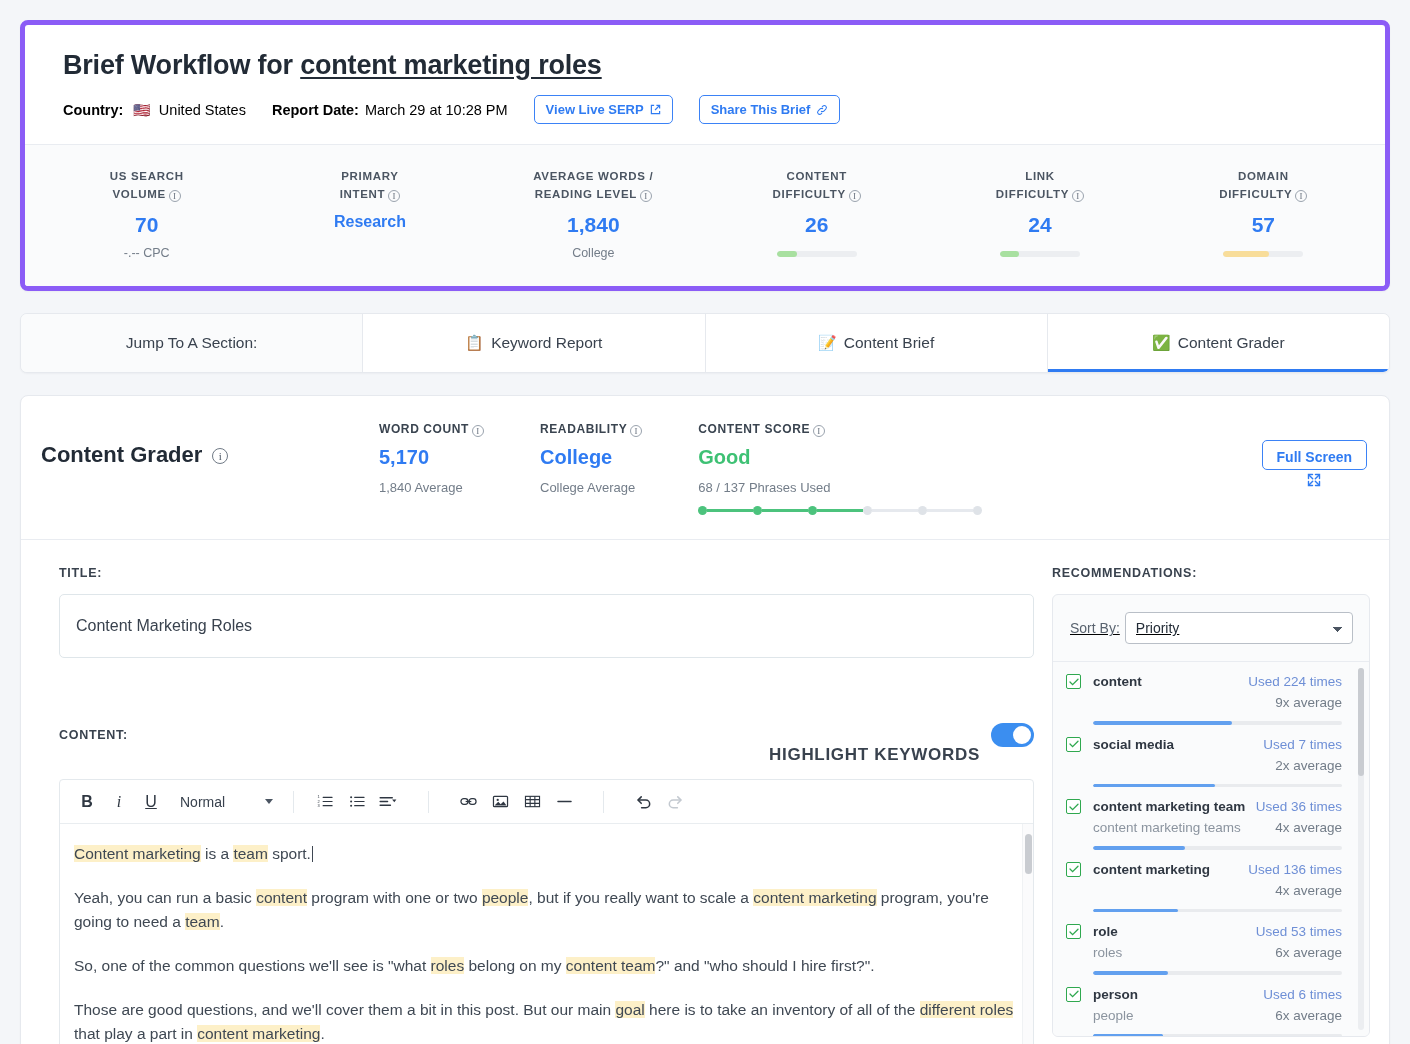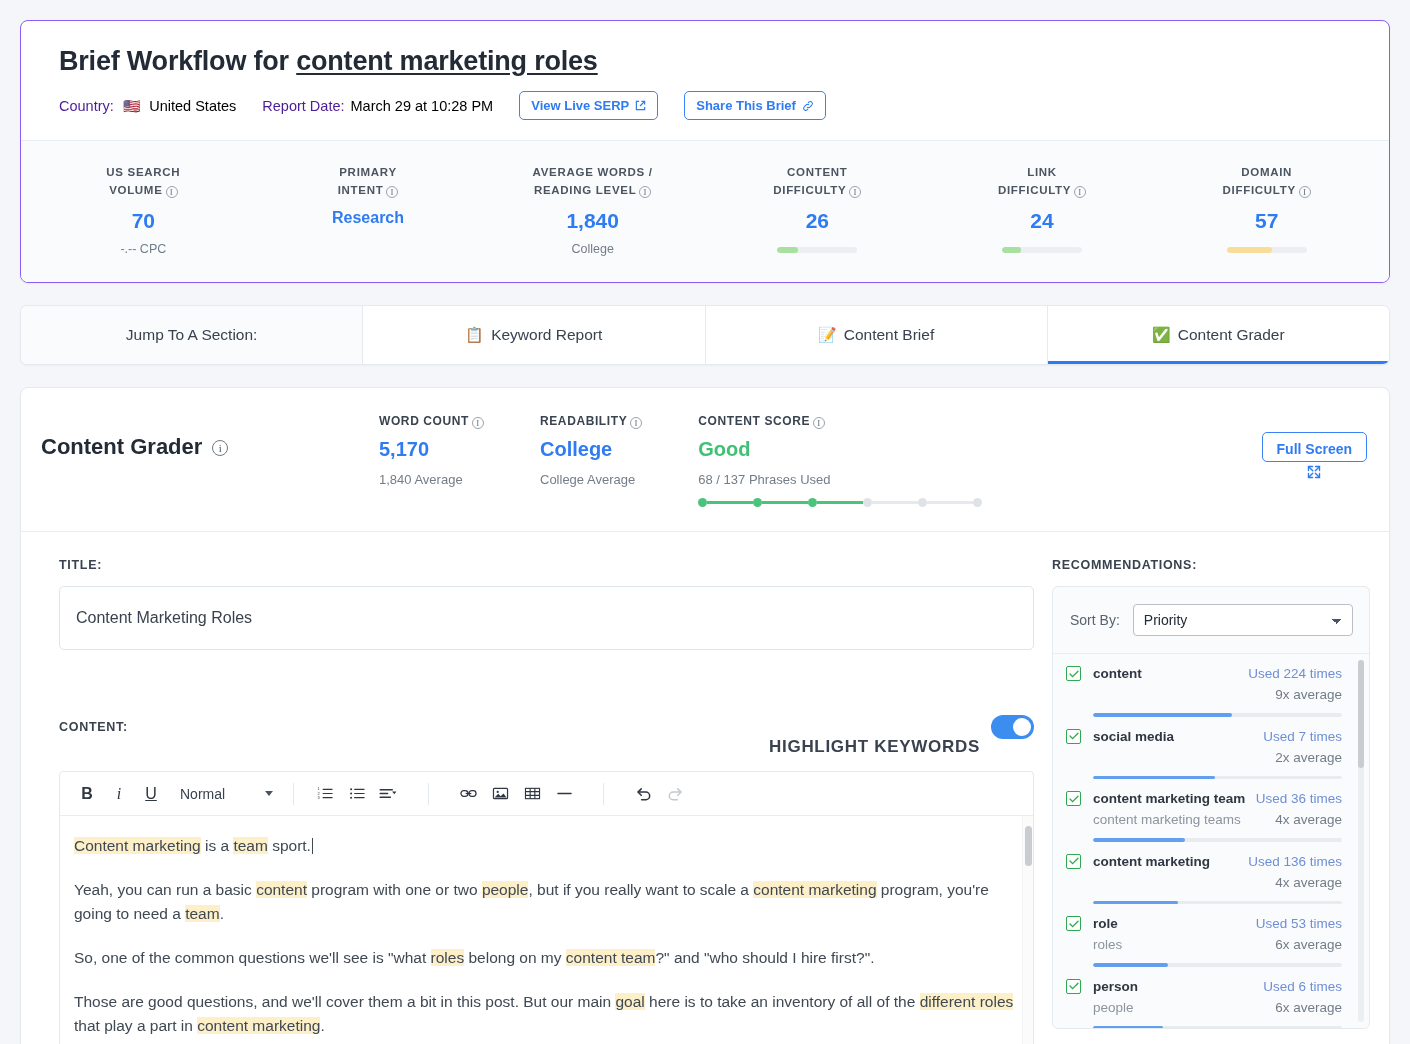--- a/index.html
+++ b/index.html
@@ -14,7 +14,7 @@
   
   .header-card {
     background: #ffffff;
-    border: 1px solid #8b5cf6;
+    border: 5px solid #8b5cf6;
     border-radius: 8px;
     box-shadow: 0 1px 2px rgba(16,24,40,0.04);
     overflow: hidden;

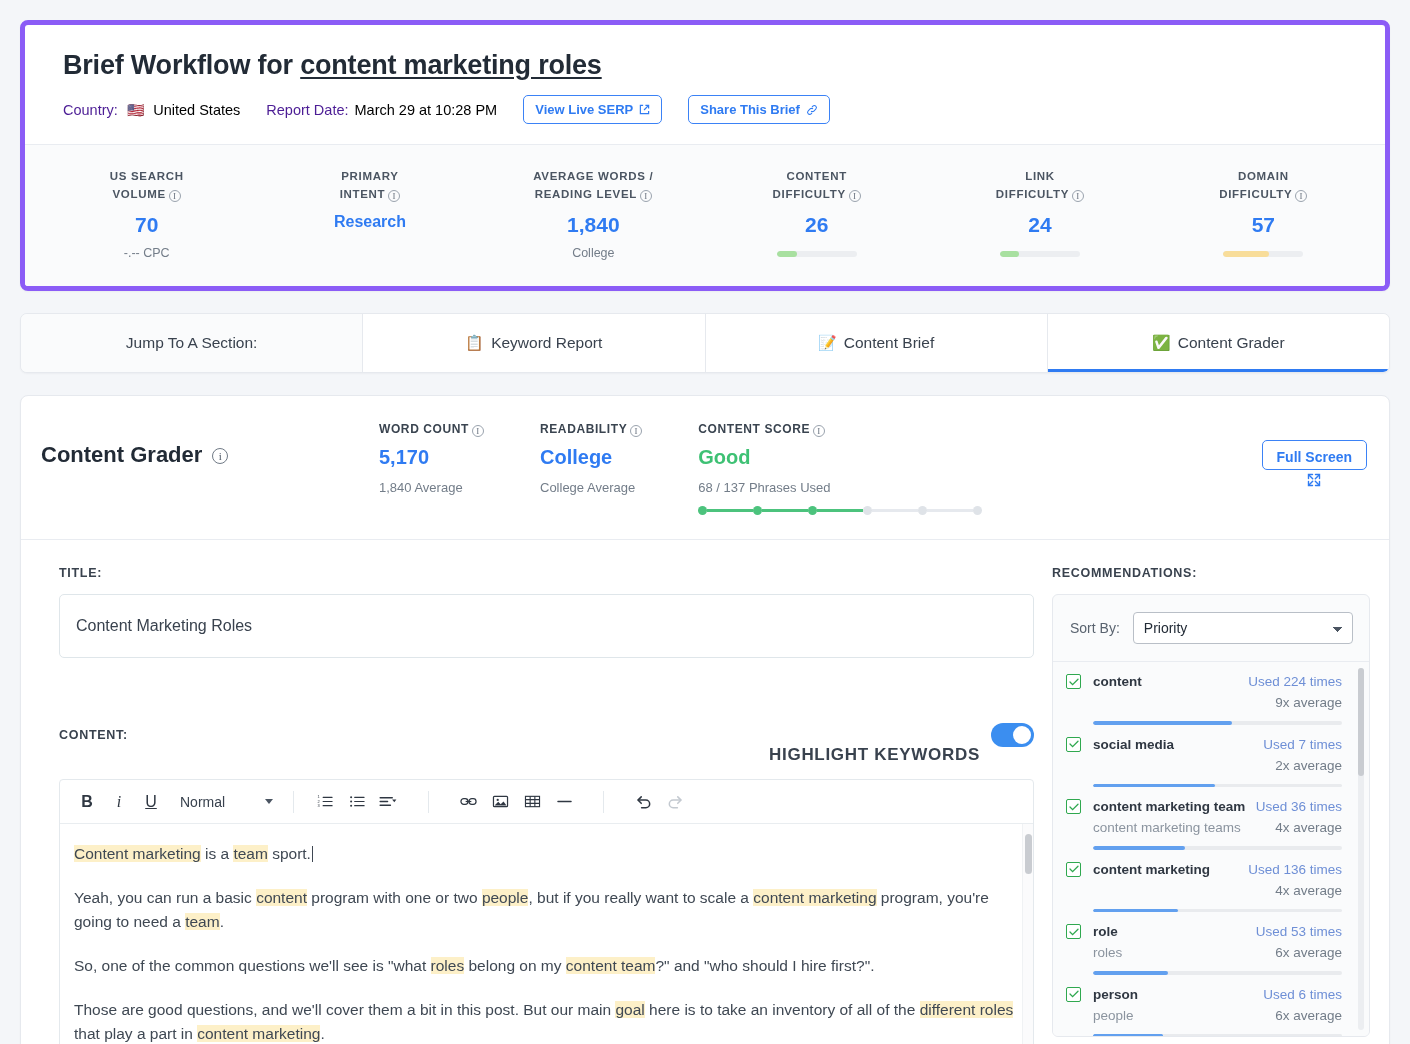--- a/index.html
+++ b/index.html
@@ -29,7 +29,7 @@
     margin-top: 14px; display: flex; align-items: center; gap: 6px;
     font-size: 14.5px; color: #3a4450;
   }
-  .meta-label { font-weight: normal; color: #4c1d95; text-align: center; }
+  .meta-label { font-weight: bold; color: #000000; text-align: center; }
   .meta-val { color: #000000; }
   .flag { font-size: 14px; line-height: 1; margin: 0 2px 0 4px; }
   .mr-sp { width: 14px; display: inline-block; }

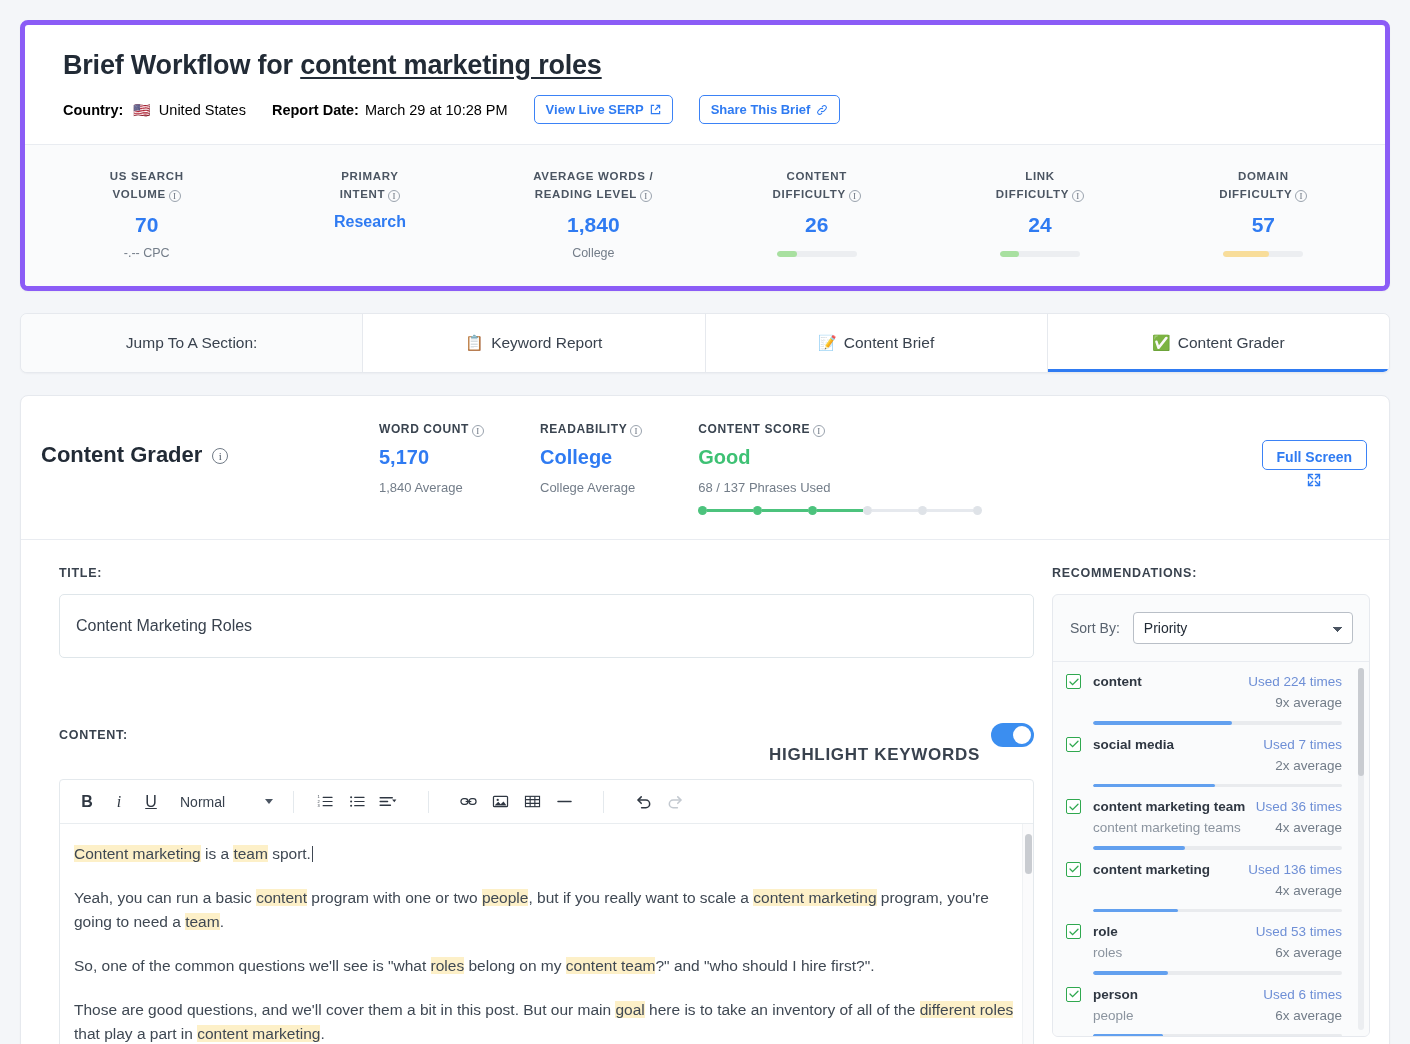--- a/index.html
+++ b/index.html
@@ -217,8 +217,8 @@
     display: flex; flex-direction: column;
   }
   .sort-row {
-    display: flex; align-items: center; gap: 13px;
-    padding: 17px 16px 17px 17px; border-bottom: 1px solid #e9ecf1;
+    display: flex; align-items: center; gap: 5px;
+    padding: 17px 16px 17px 17px; border-bottom: 1px solid #e9ecf1; text-decoration: underline;
   }
   .sort-label { font-size: 14px; color: #59636f; }
   .sort-select {

